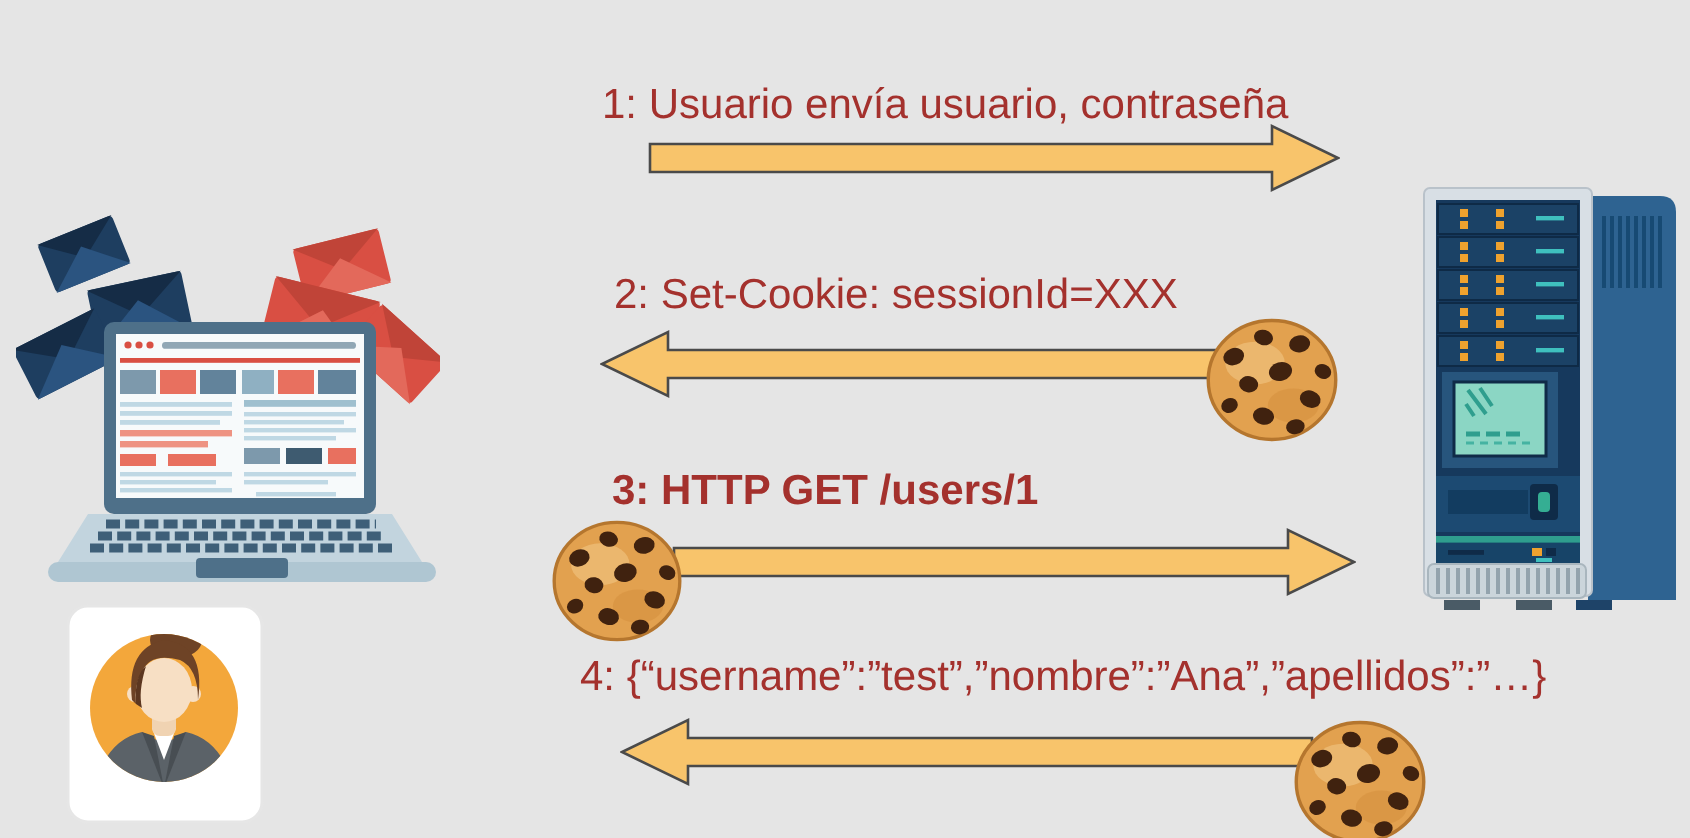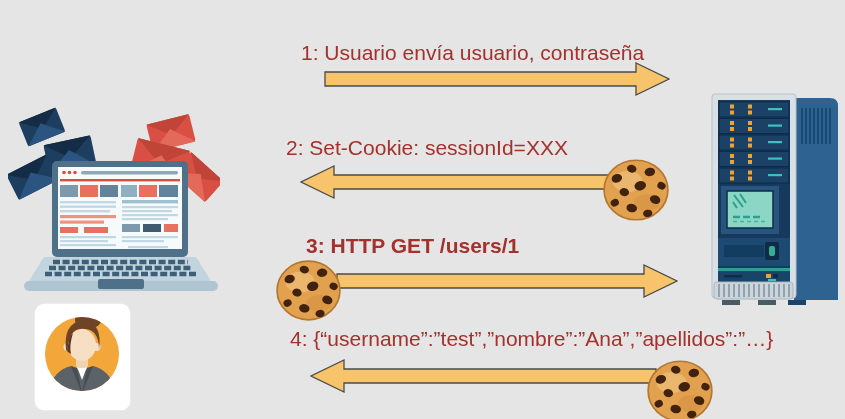--- a/index.html
+++ b/index.html
@@ -233,7 +233,7 @@
     <polygon class="arrow-poly" points="1,11 312,11 312,2 345,18 312,34 312,25 1,25"></polygon>
   </svg>
 
-  <div class="msg-label" style="left:286px; top:136px;">2: Set-Cookie: sessionId=XXX</div>
+  <div class="msg-label" style="left:307px; top:136px;">2: Set-Cookie: sessionId=XXX</div>
   <svg class="abs" style="left:300px; top:164px;" width="342" height="36" viewBox="0 0 342 36">
     <polygon class="arrow-poly" points="341,11 34,11 34,2 1,18 34,34 34,25 341,25"></polygon>
   </svg>

